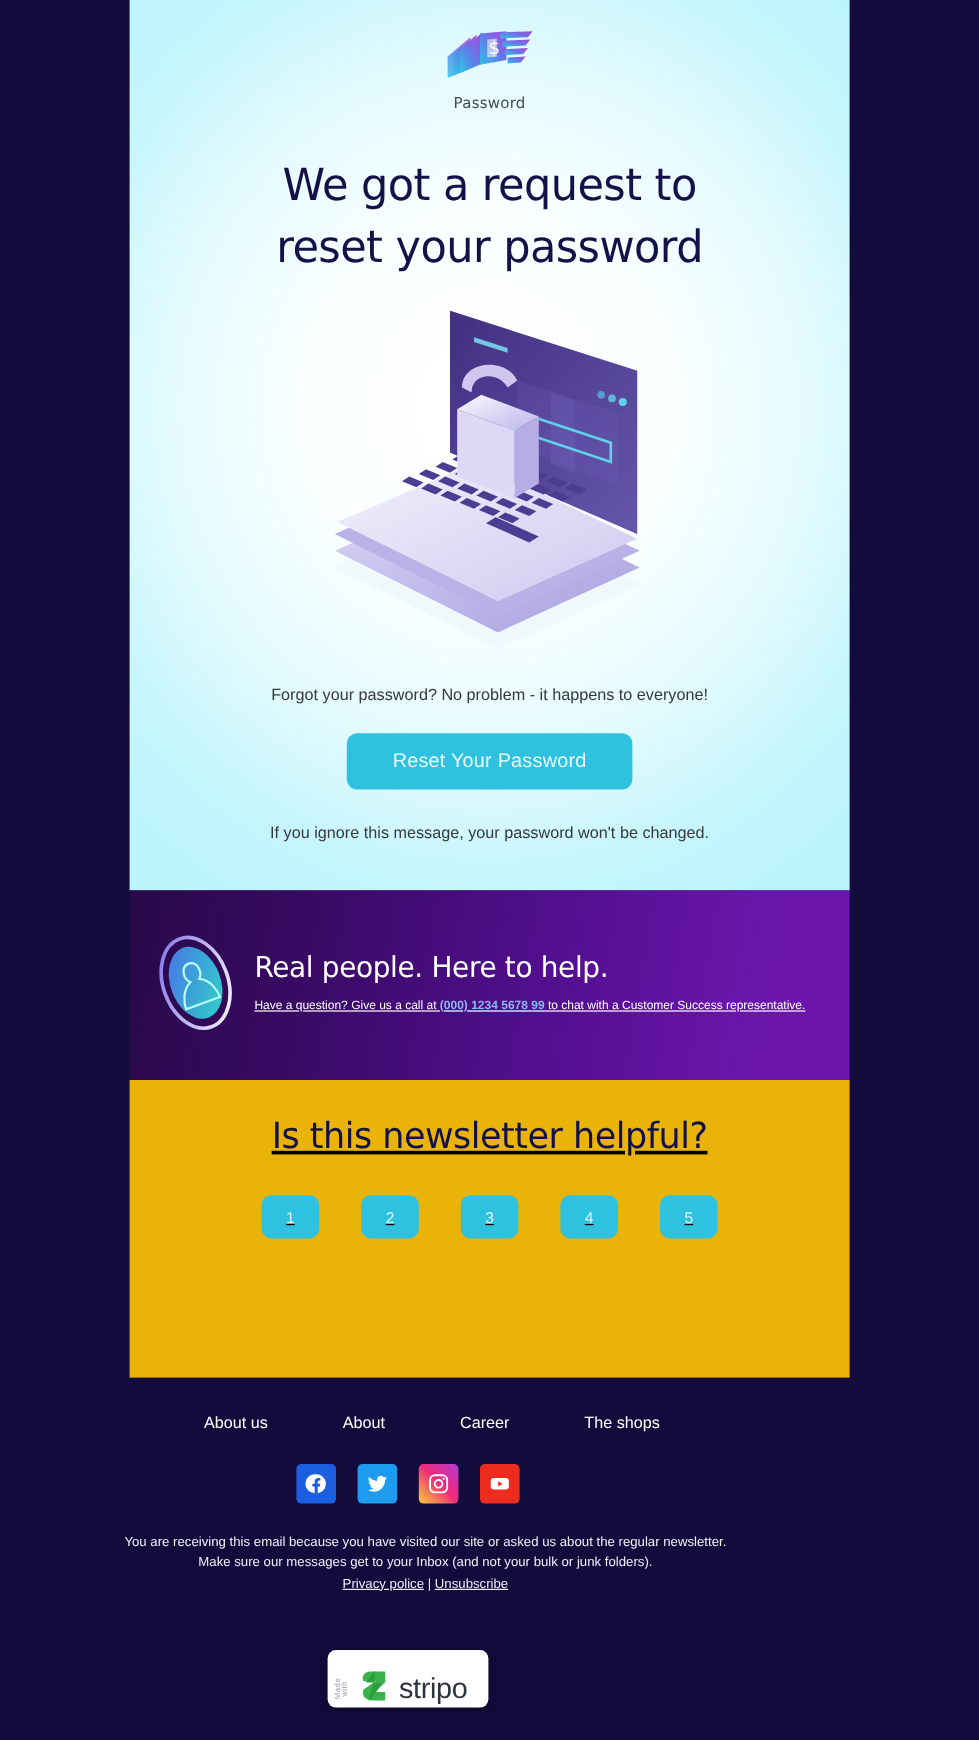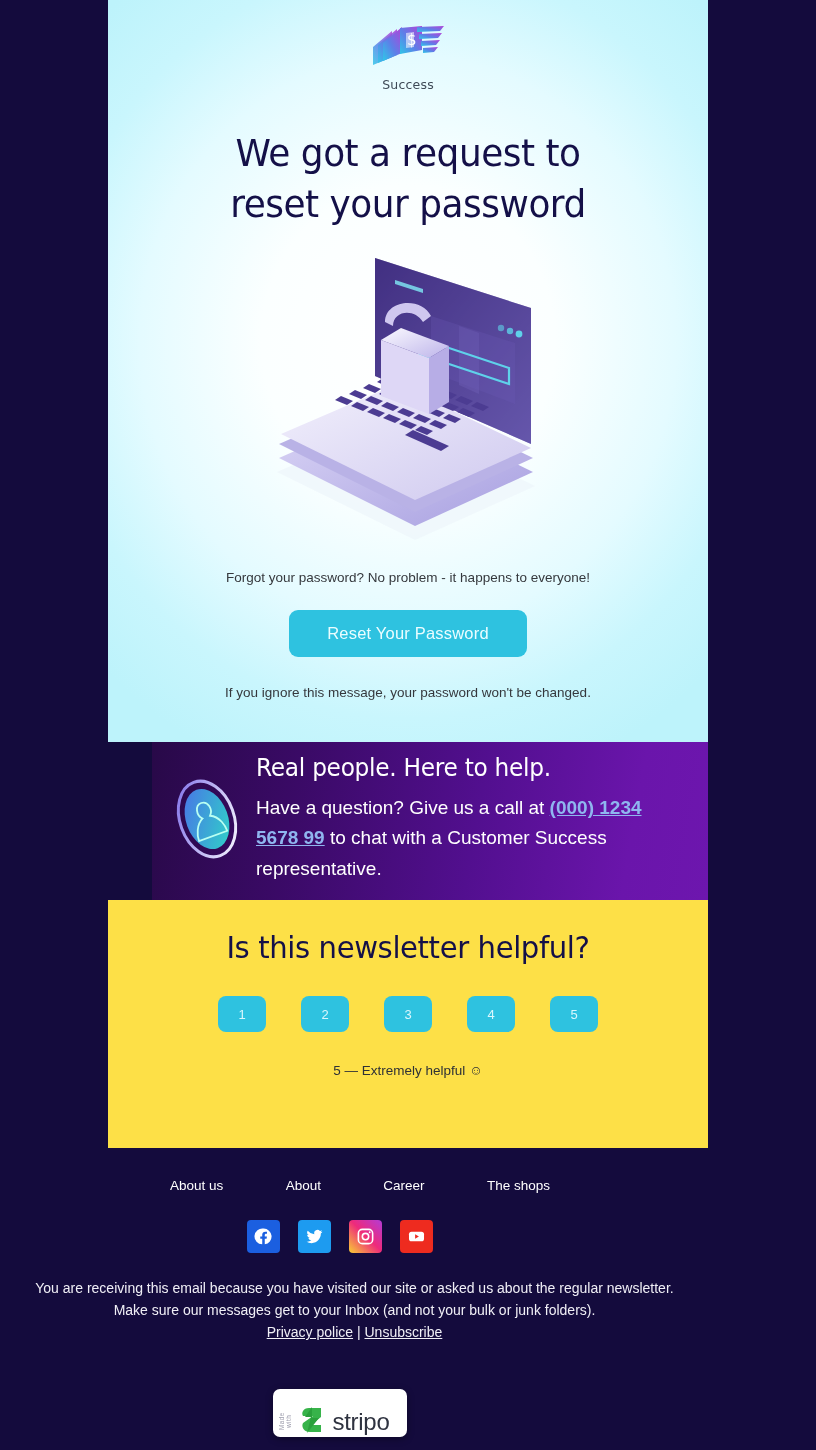--- a/index.html
+++ b/index.html
@@ -235,7 +235,7 @@
             </g>
           </svg>
         </span>
-        <div class="logo-label">Success</div>
+        <div class="logo-label">Password</div>
       </div>
 
       <div class="headline">

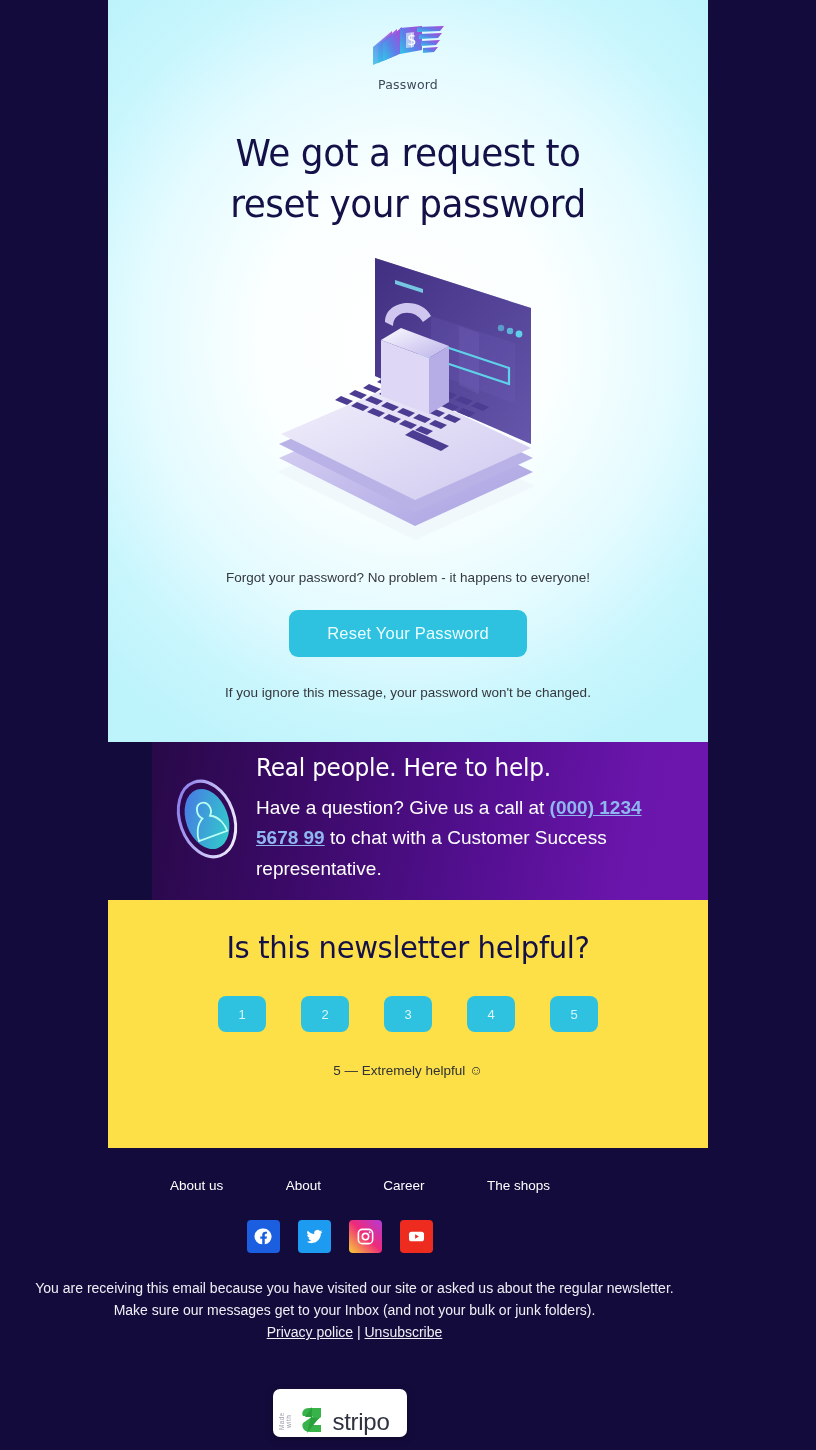--- a/index.html
+++ b/index.html
@@ -83,7 +83,6 @@
     display:flex;
     align-items:center;
     padding:0 26px 0 18px;
-    margin-left:44px;
   }
   .help-icon { flex:0 0 auto; width:82px; }
   .help-text { flex:1 1 auto; padding-left:4px; padding-bottom:4px; }

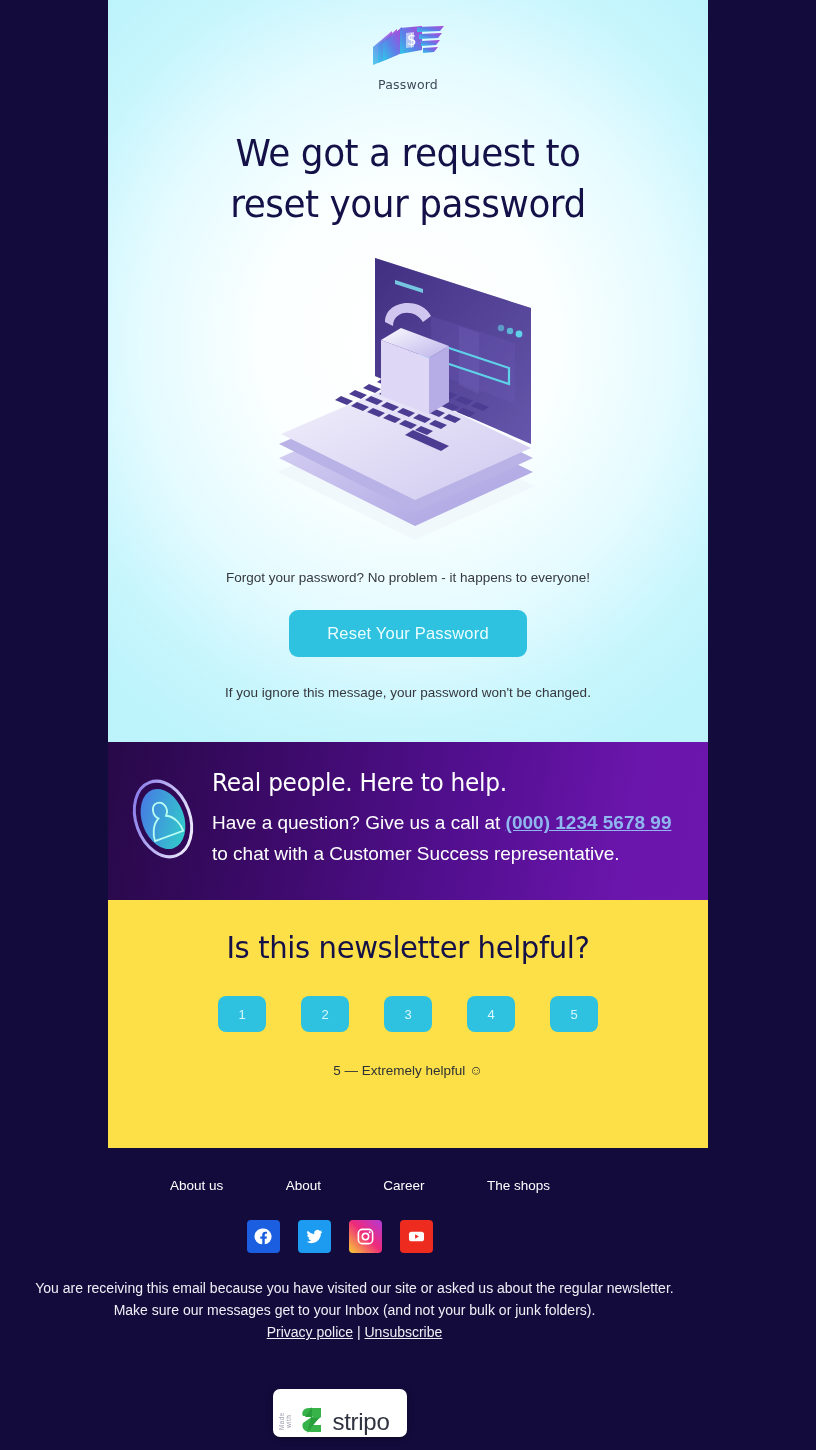--- a/index.html
+++ b/index.html
@@ -96,9 +96,10 @@
     transform-origin:left;
   }
   .help-body {
-    font-size:19px;
+    font-size:10px;
     line-height:1.58;
     color:#ffffff;
+    text-decoration:underline;
   }
   .help-body a {
     color:#8fb6ef;

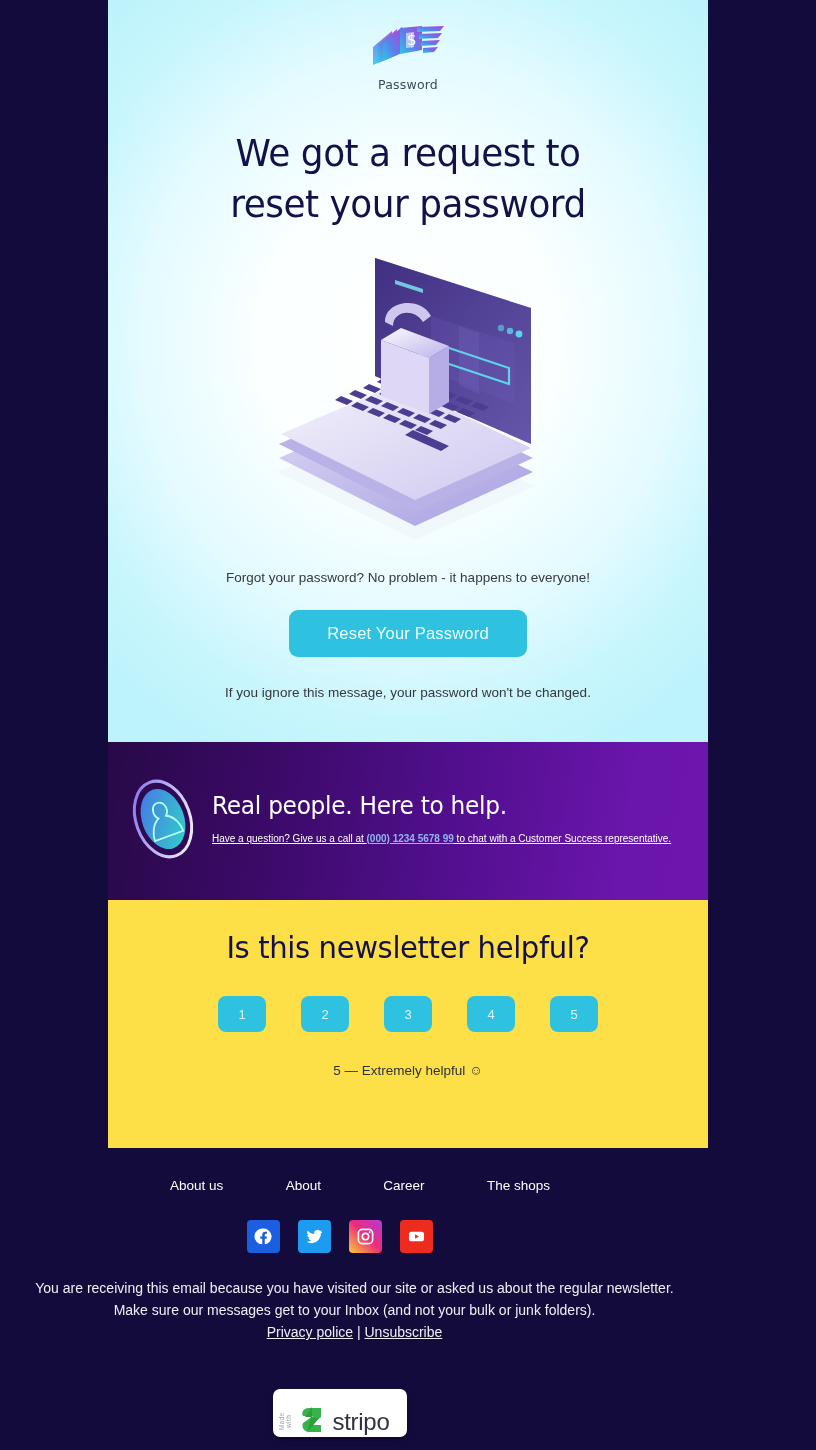--- a/index.html
+++ b/index.html
@@ -109,10 +109,11 @@
 
   
   .rating {
-    background:#fde047;
+    background:#eab308;
     height:248px;
     padding-top:30px;
     text-align:center;
+    text-decoration:underline;
   }
   .rating-title {
     font-family:"DejaVu Sans", sans-serif;

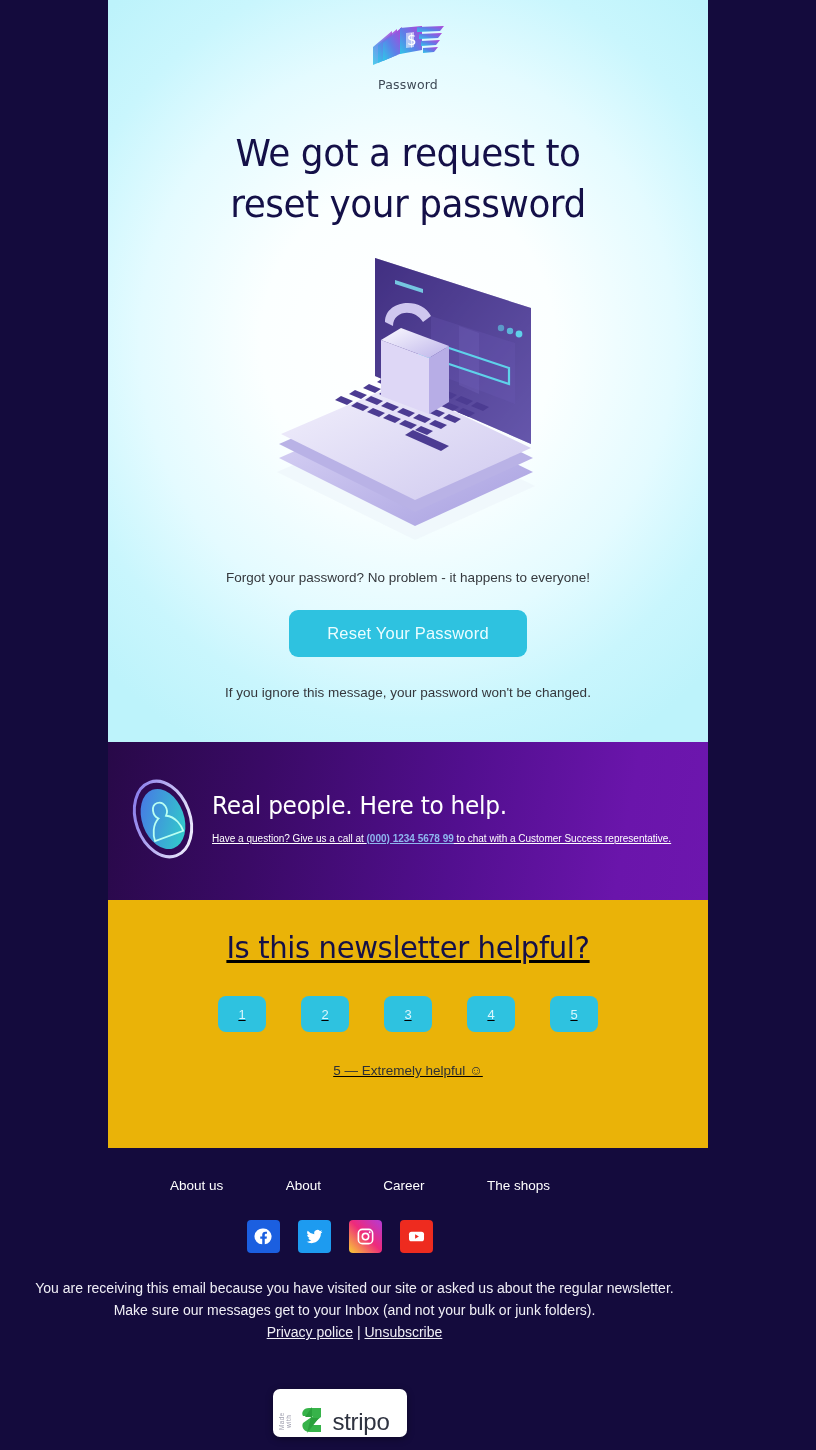--- a/index.html
+++ b/index.html
@@ -379,7 +379,6 @@
         <button class="rating-btn">5</button>
       </div>
       <div class="rating-legend">
-        <div>5 — Extremely helpful ☺</div>
       </div>
     </div>
   </div>

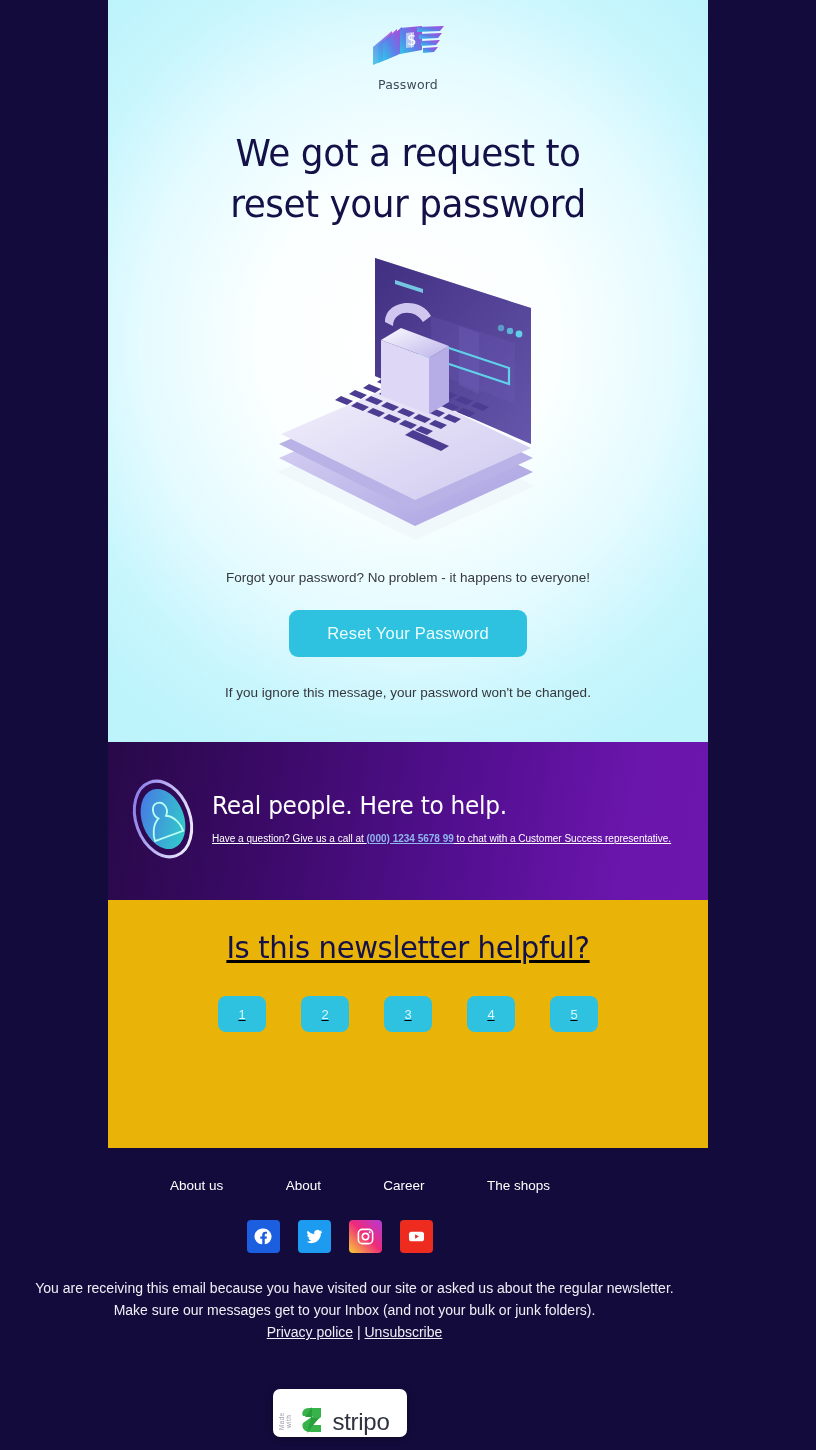--- a/index.html
+++ b/index.html
@@ -169,7 +169,7 @@
   .legal {
     text-align:center;
     margin-top:24px;
-    font-size:14px;
+    font-size:11px;
     line-height:1.58;
     color:#f0eff6;
     padding-left:29px;

